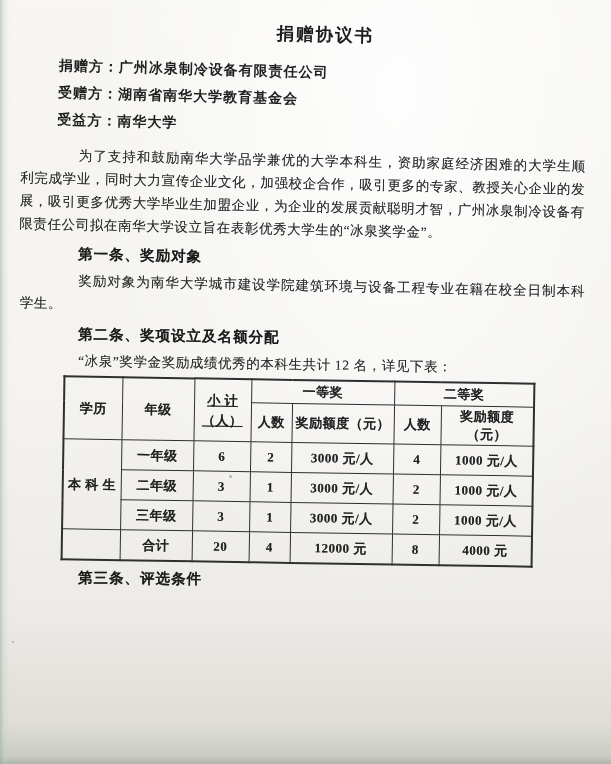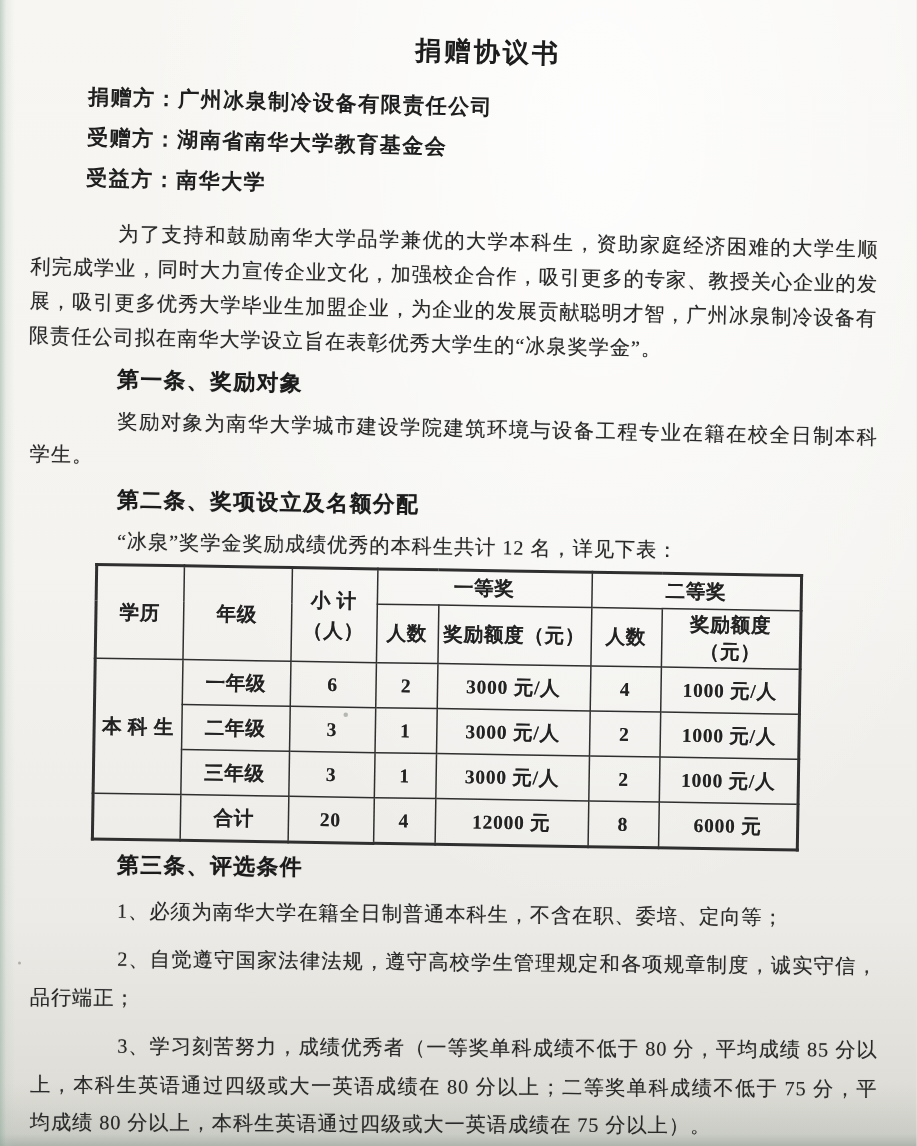--- a/index.html
+++ b/index.html
@@ -67,7 +67,7 @@
   .hr1 td{height:20px;}
   .hr2 td{height:24px;}
   .dr td{height:27px;}
-  .subtotal-head div{line-height:20px;}
+  .subtotal-head div{line-height:20px;text-decoration:underline;}
   .degree-cell{text-align:left;padding-left:9px;line-height:24px;letter-spacing:2px;}
   .items .para{margin-top:6px;line-height:25.5px;}
   .speck{position:absolute;border-radius:50%;background:rgba(70,75,70,0.35);}

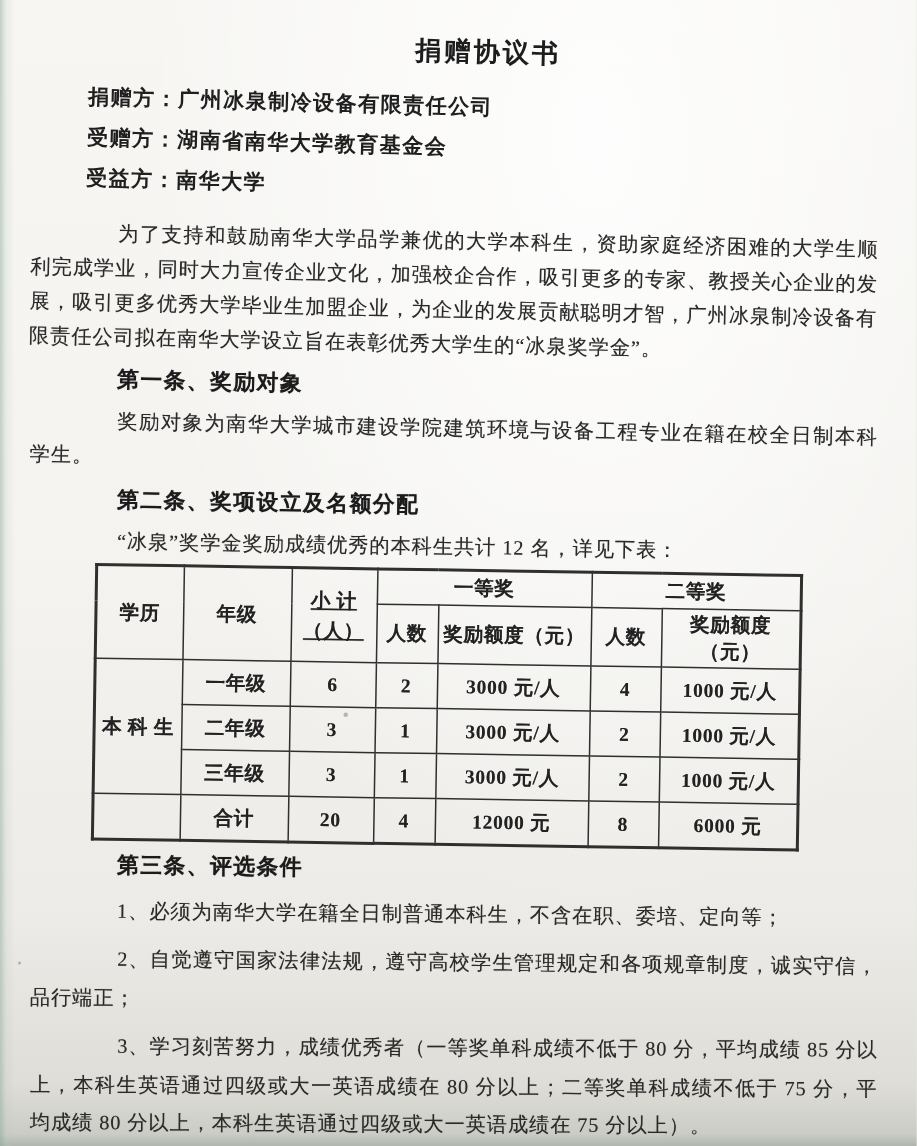--- a/index.html
+++ b/index.html
@@ -159,7 +159,7 @@
           <td>4</td>
           <td>12000 元</td>
           <td>8</td>
-          <td>6000 元</td>
+          <td>4000 元</td>
         </tr>
       </tbody>
     </table>

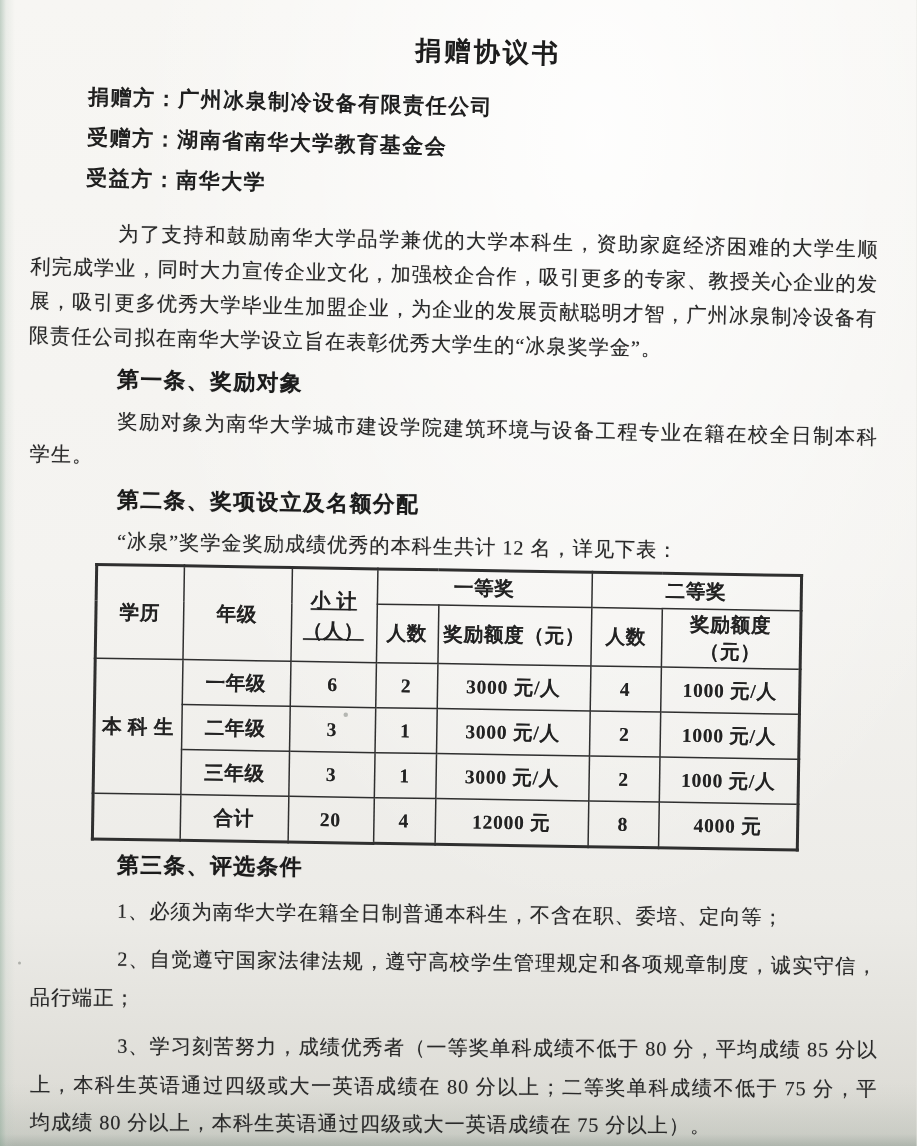--- a/index.html
+++ b/index.html
@@ -166,12 +166,6 @@
 
     <h2 class="heading tilt-d" style="margin-top:5px;">第三条、评选条件</h2>
 
-    <div class="items">
-      <p class="para indent tilt-d">1、必须为南华大学在籍全日制普通本科生，不含在职、委培、定向等；</p>
-      <p class="para indent tilt-d">2、自觉遵守国家法律法规，遵守高校学生管理规定和各项规章制度，诚实守信，品行端正；</p>
-      <p class="para indent tilt-e">3、学习刻苦努力，成绩优秀者（一等奖单科成绩不低于 80 分，平均成绩 85 分以上，本科生英语通过四级或大一英语成绩在 80 分以上；二等奖单科成绩不低于 75 分，平均成绩 80 分以上，本科生英语通过四级或大一英语成绩在 75 分以上）。</p>
-
-    </div>
 
   </div>
 

